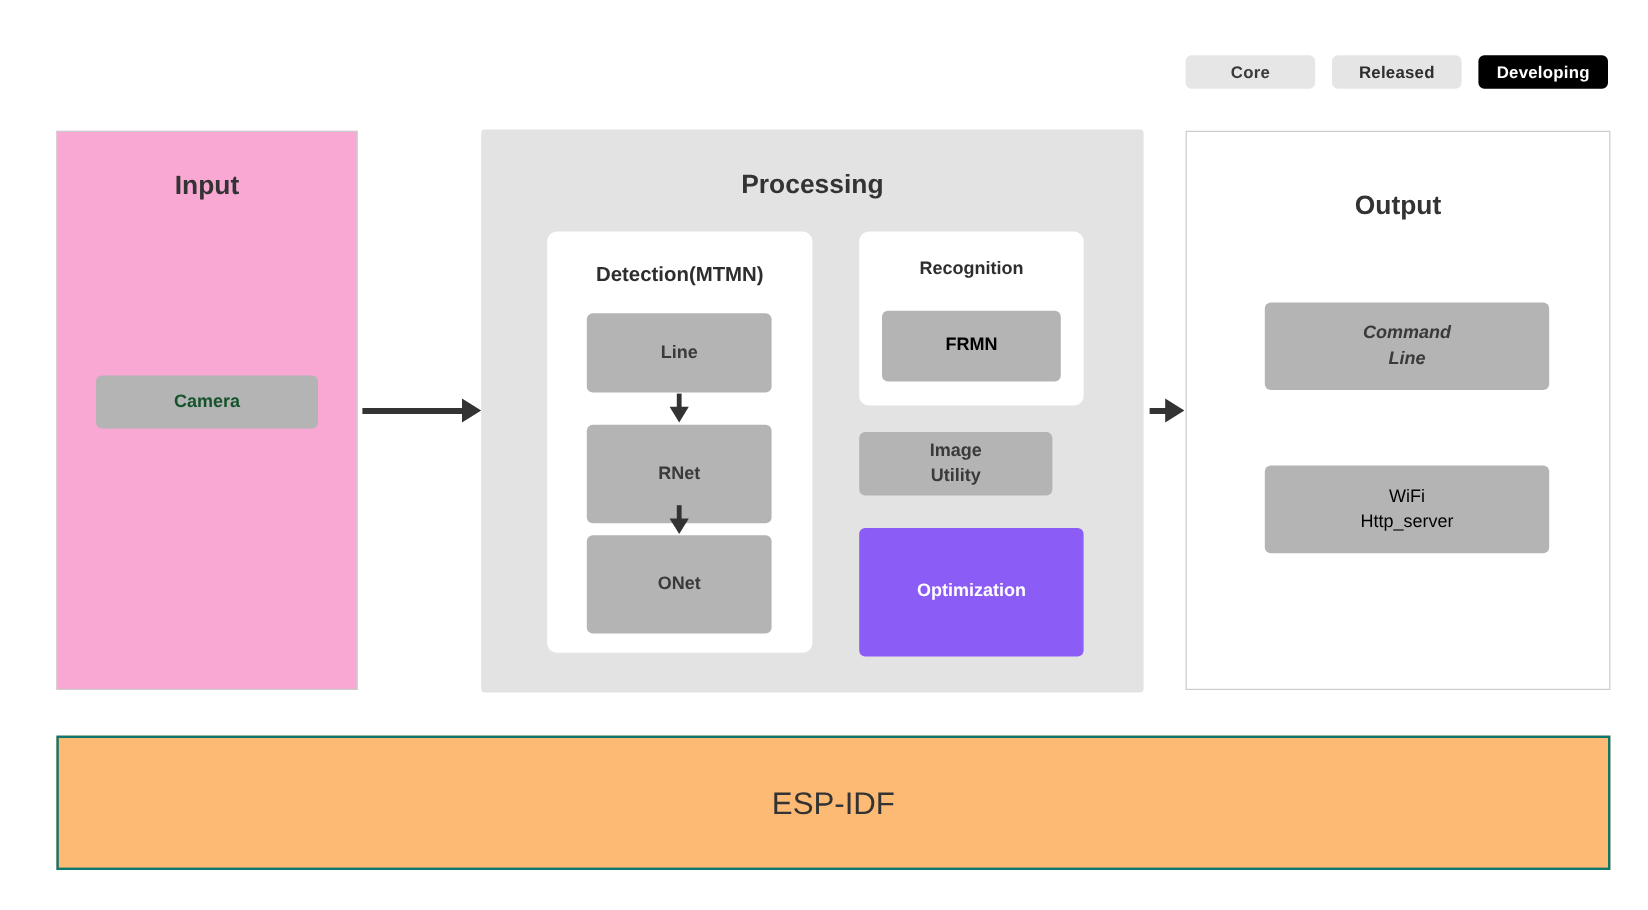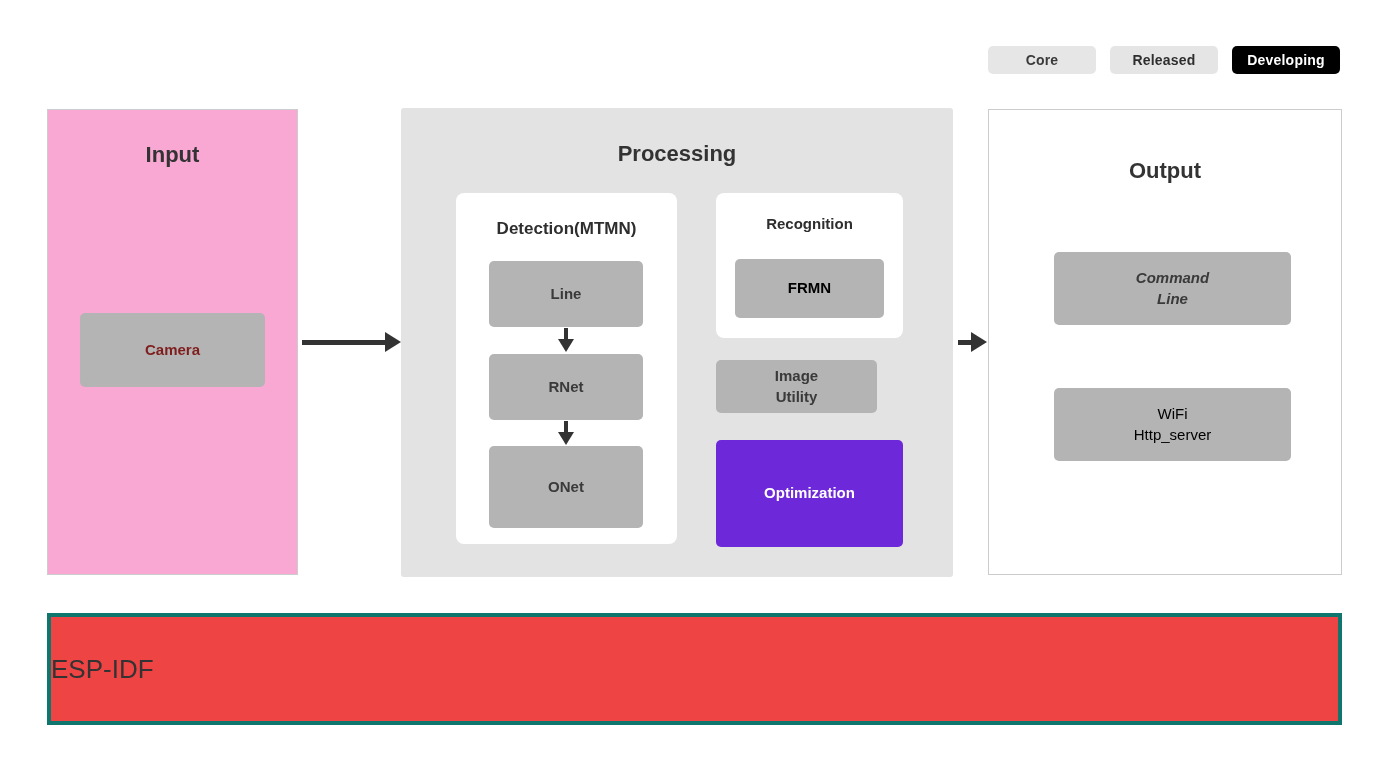--- a/index.html
+++ b/index.html
@@ -95,10 +95,10 @@
   
   #camera-box {
     left: 80px; top: 313px;
-    width: 185px; height: 74px;
-    font-size: 15px;
-    font-weight: bold;
-    color: #7f1d1d;
+    width: 185px; height: 44px;
+    font-size: 15px;
+    font-weight: bold;
+    color: #14532d;
   }
 
   

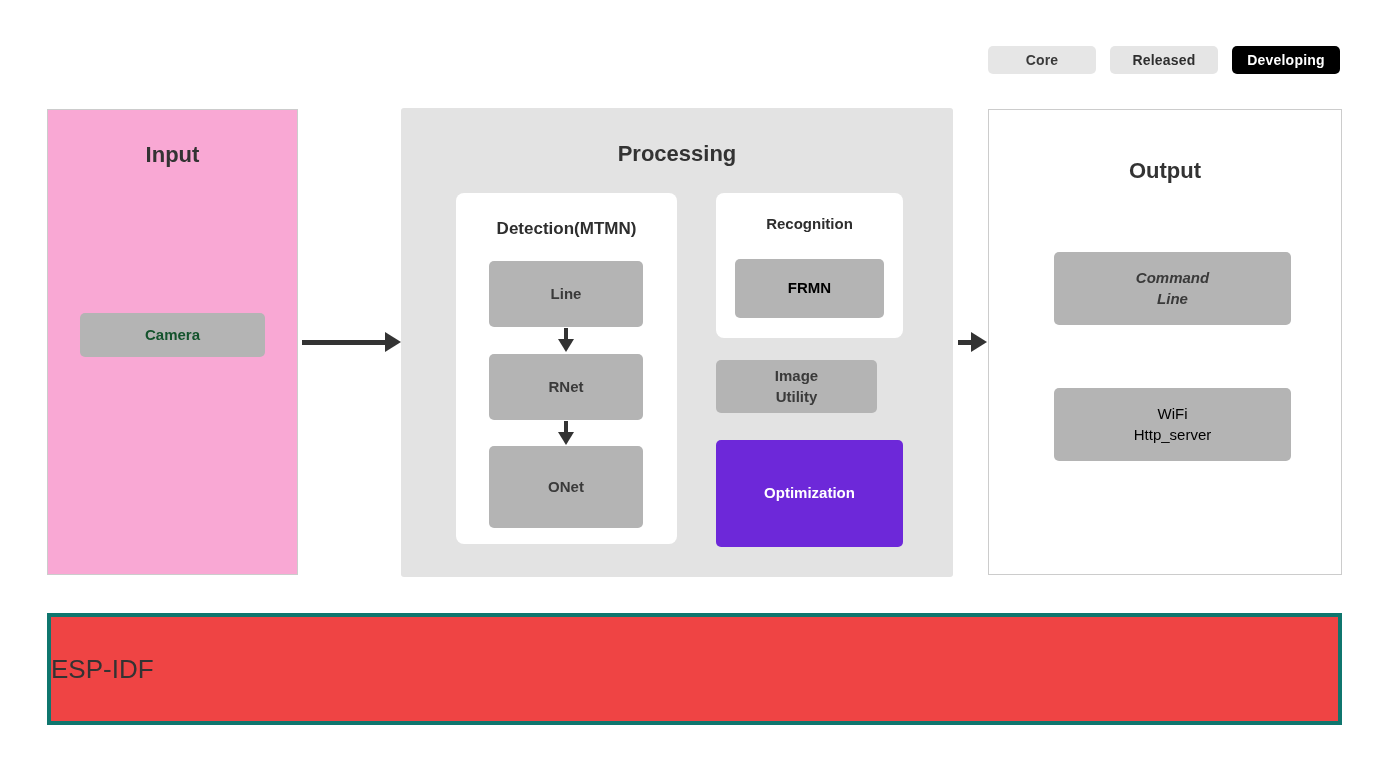--- a/index.html
+++ b/index.html
@@ -128,7 +128,7 @@
   #recognition-card .inner-card-title { margin-top: 22px; font-size: 15px; }
 
   #pnet-box { left: 489px; top: 261px; width: 154px; height: 66px; }
-  #rnet-box { left: 489px; top: 354px; width: 154px; height: 66px; }
+  #rnet-box { left: 489px; top: 354px; width: 154px; height: 82px; }
   #onet-box { left: 489px; top: 446px; width: 154px; height: 82px; }
   .net-label {
     font-size: 15px;

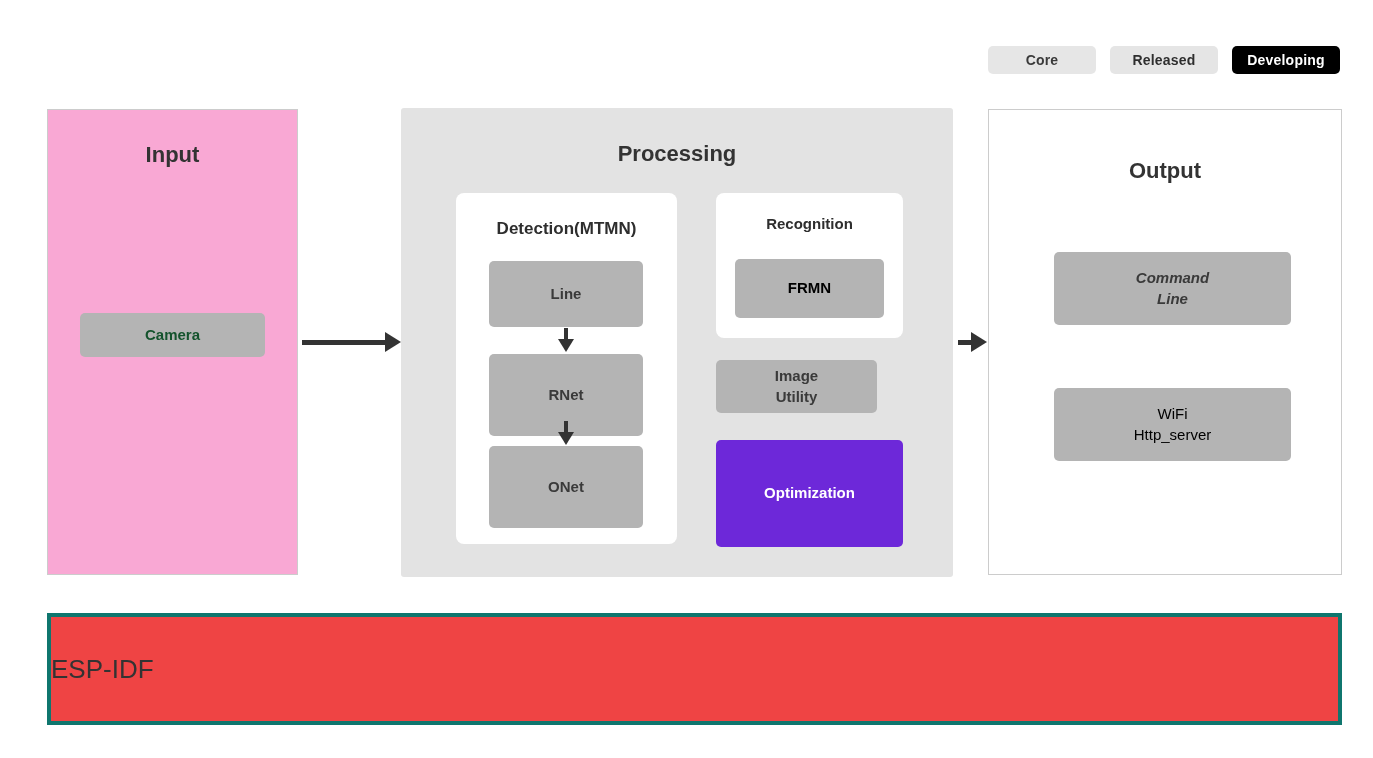--- a/index.html
+++ b/index.html
@@ -90,7 +90,7 @@
     line-height: 1.35;
   }
   .box-gray  { background: #b4b4b4; }
-  .box-black { background: #6d28d9; color: #ffffff; }
+  .box-black { background: #8b5cf6; color: #ffffff; }
 
   
   #camera-box {

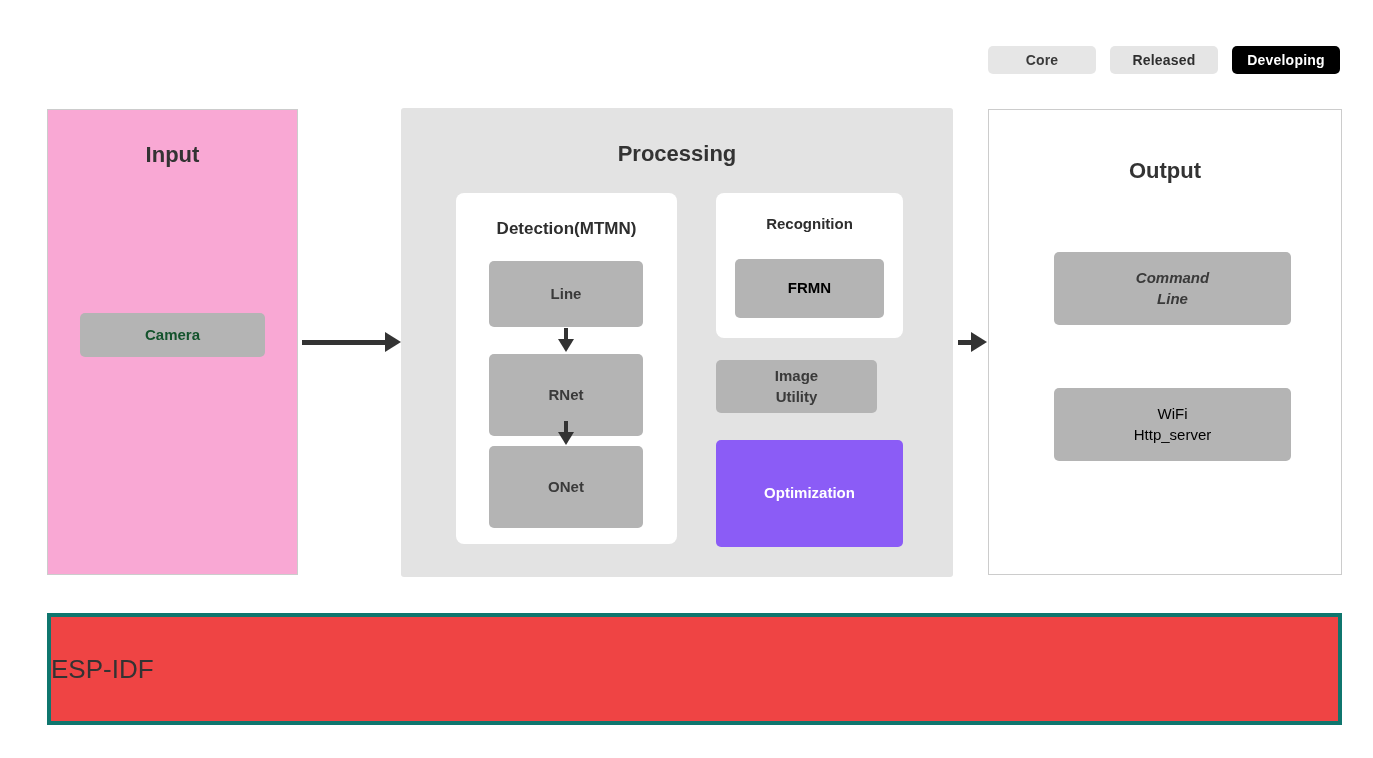--- a/index.html
+++ b/index.html
@@ -225,12 +225,12 @@
     position: absolute;
     left: 47px; top: 613px;
     width: 1295px; height: 112px;
-    background: #ef4444;
-    border: 4px solid #0f766e;
-    box-sizing: border-box;
-    display: flex;
-    align-items: center;
-    justify-content: flex-start;
+    background: #fdba74;
+    border: 2px solid #0f766e;
+    box-sizing: border-box;
+    display: flex;
+    align-items: center;
+    justify-content: center;
   }
   #esp-idf-label {
     font-size: 26px;

